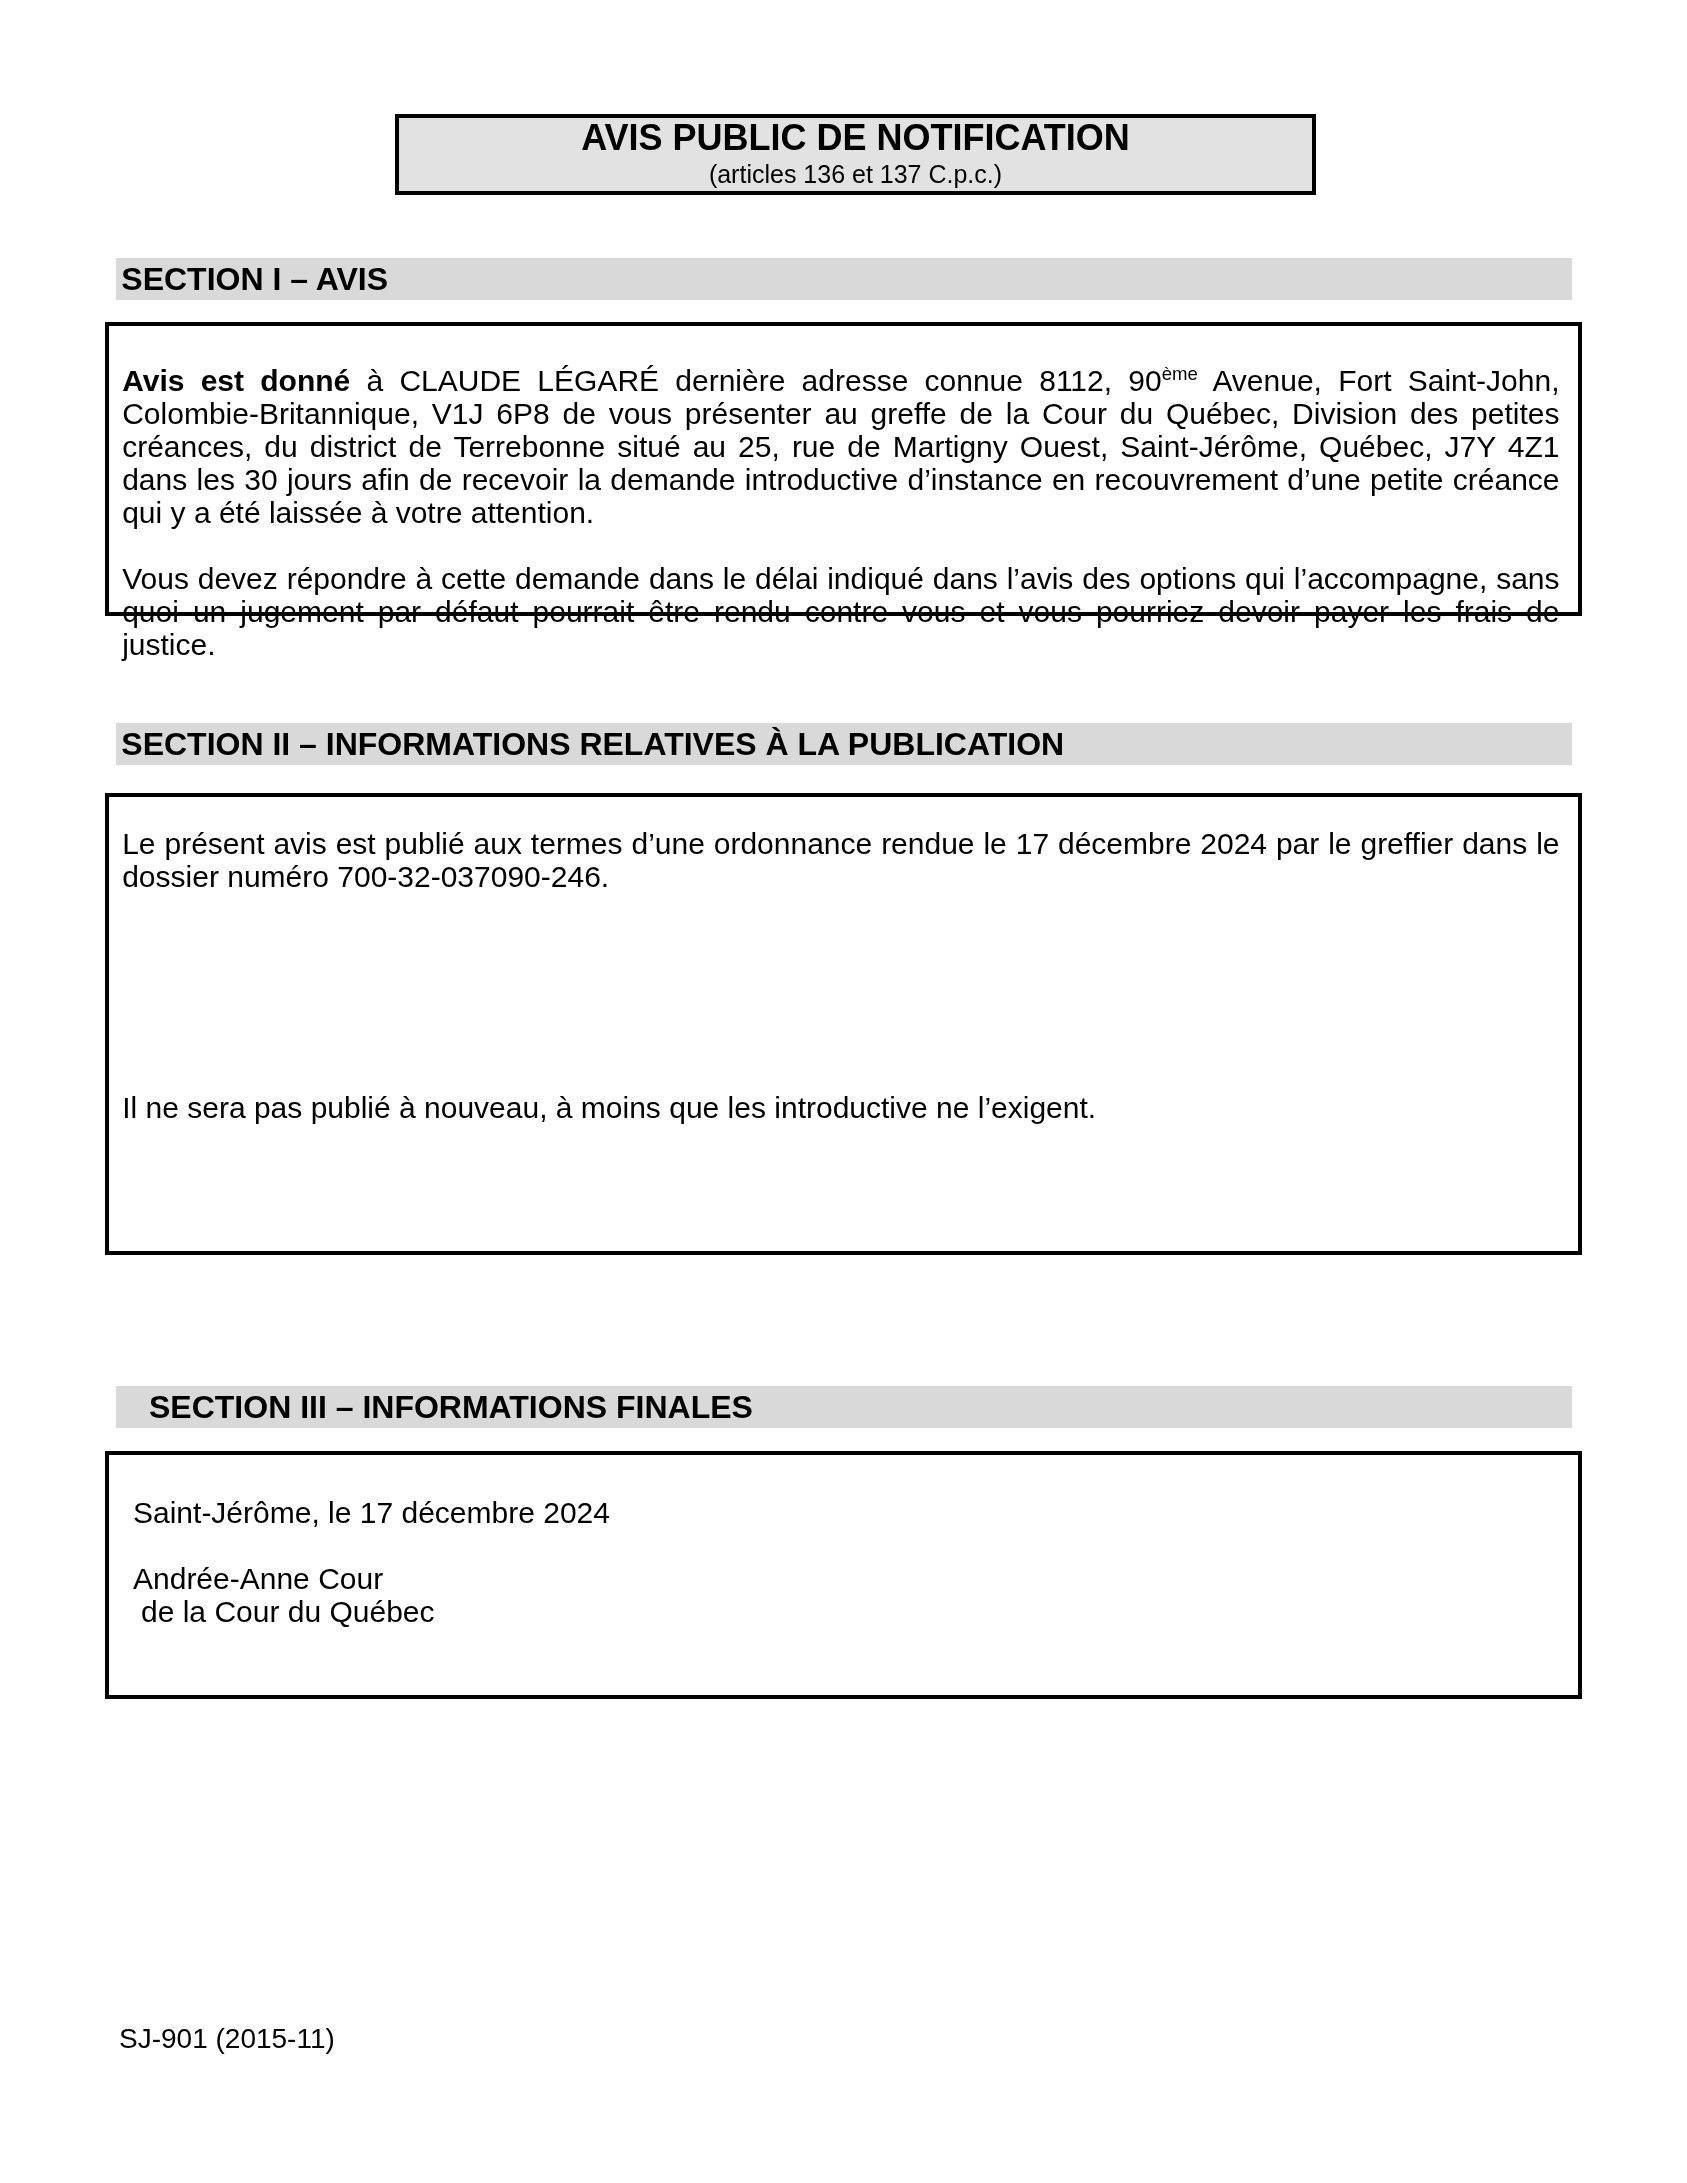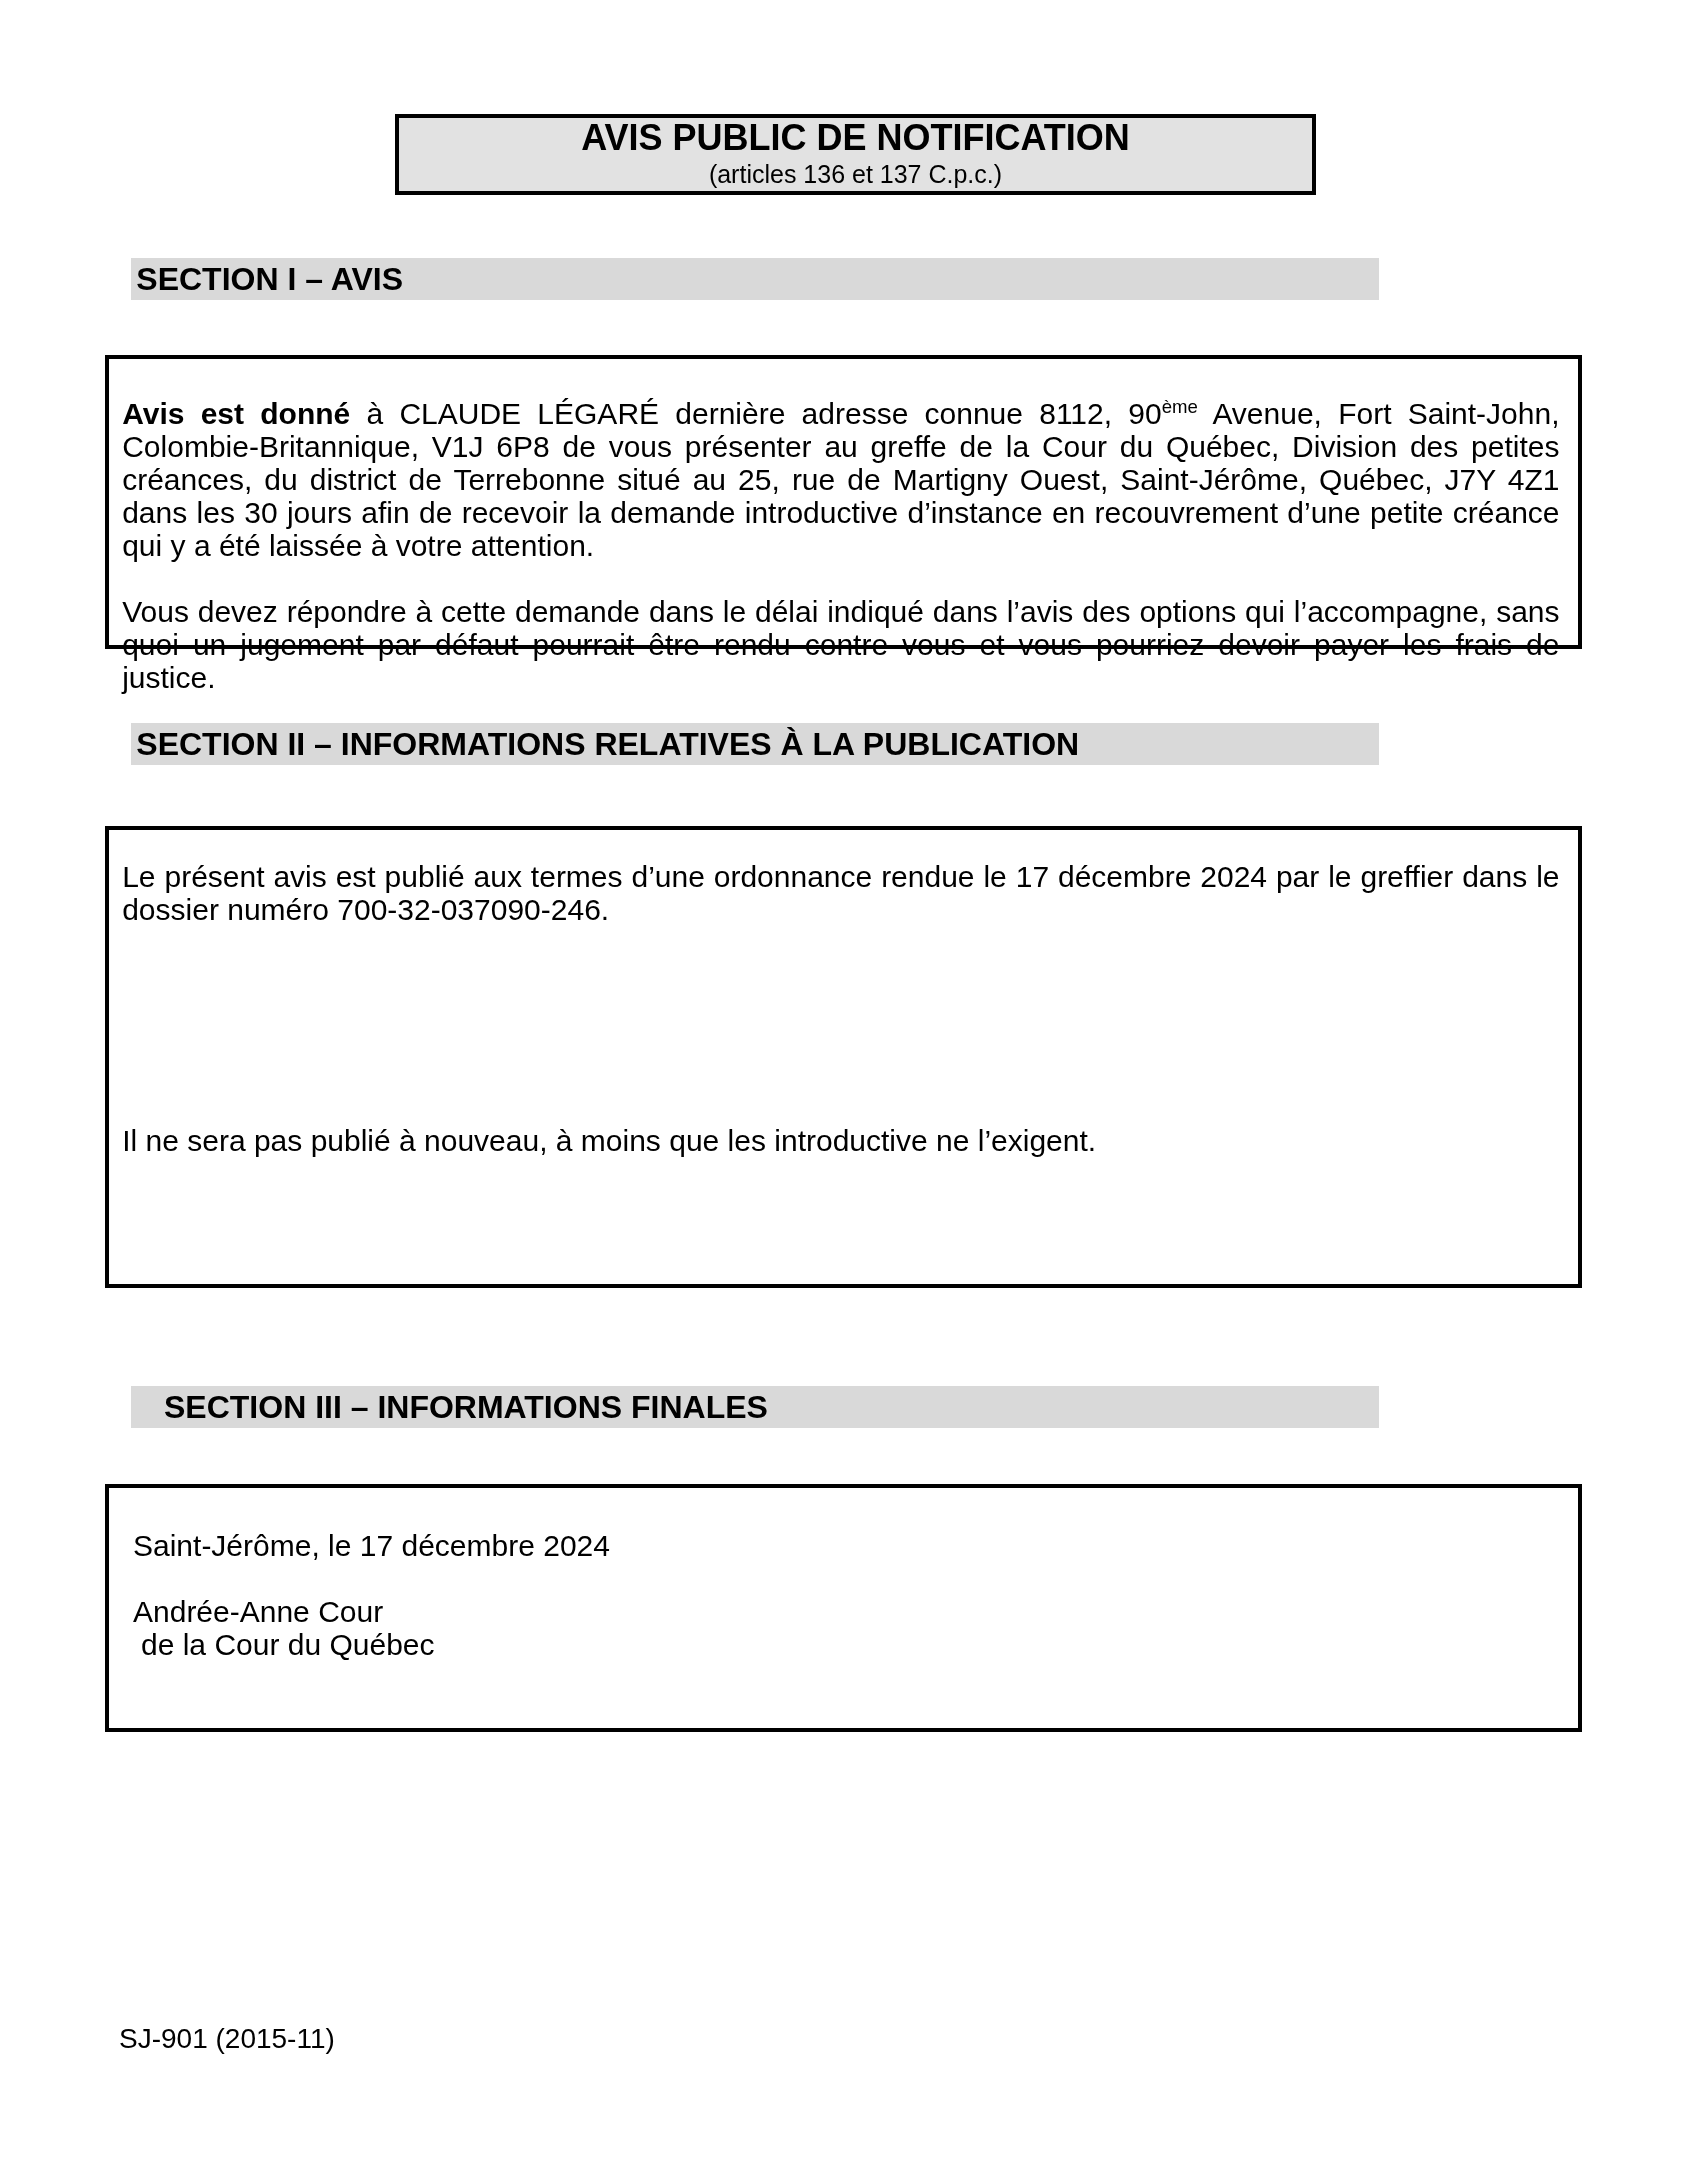--- a/index.html
+++ b/index.html
@@ -37,13 +37,12 @@
   
   .section-bar{
     position:absolute;
-    left:116px; width:1248px; height:42px;
+    left:116px; width:1456px; height:42px;
     box-sizing:border-box;
     background:var(--bar-bg);
     font-size:32px; font-weight:bold; line-height:42px;
     padding-left:5.3px;
     white-space:nowrap;
-    margin-left:15px;
   }
   #bar-1{top:258px;}
   #bar-2{top:723px;}

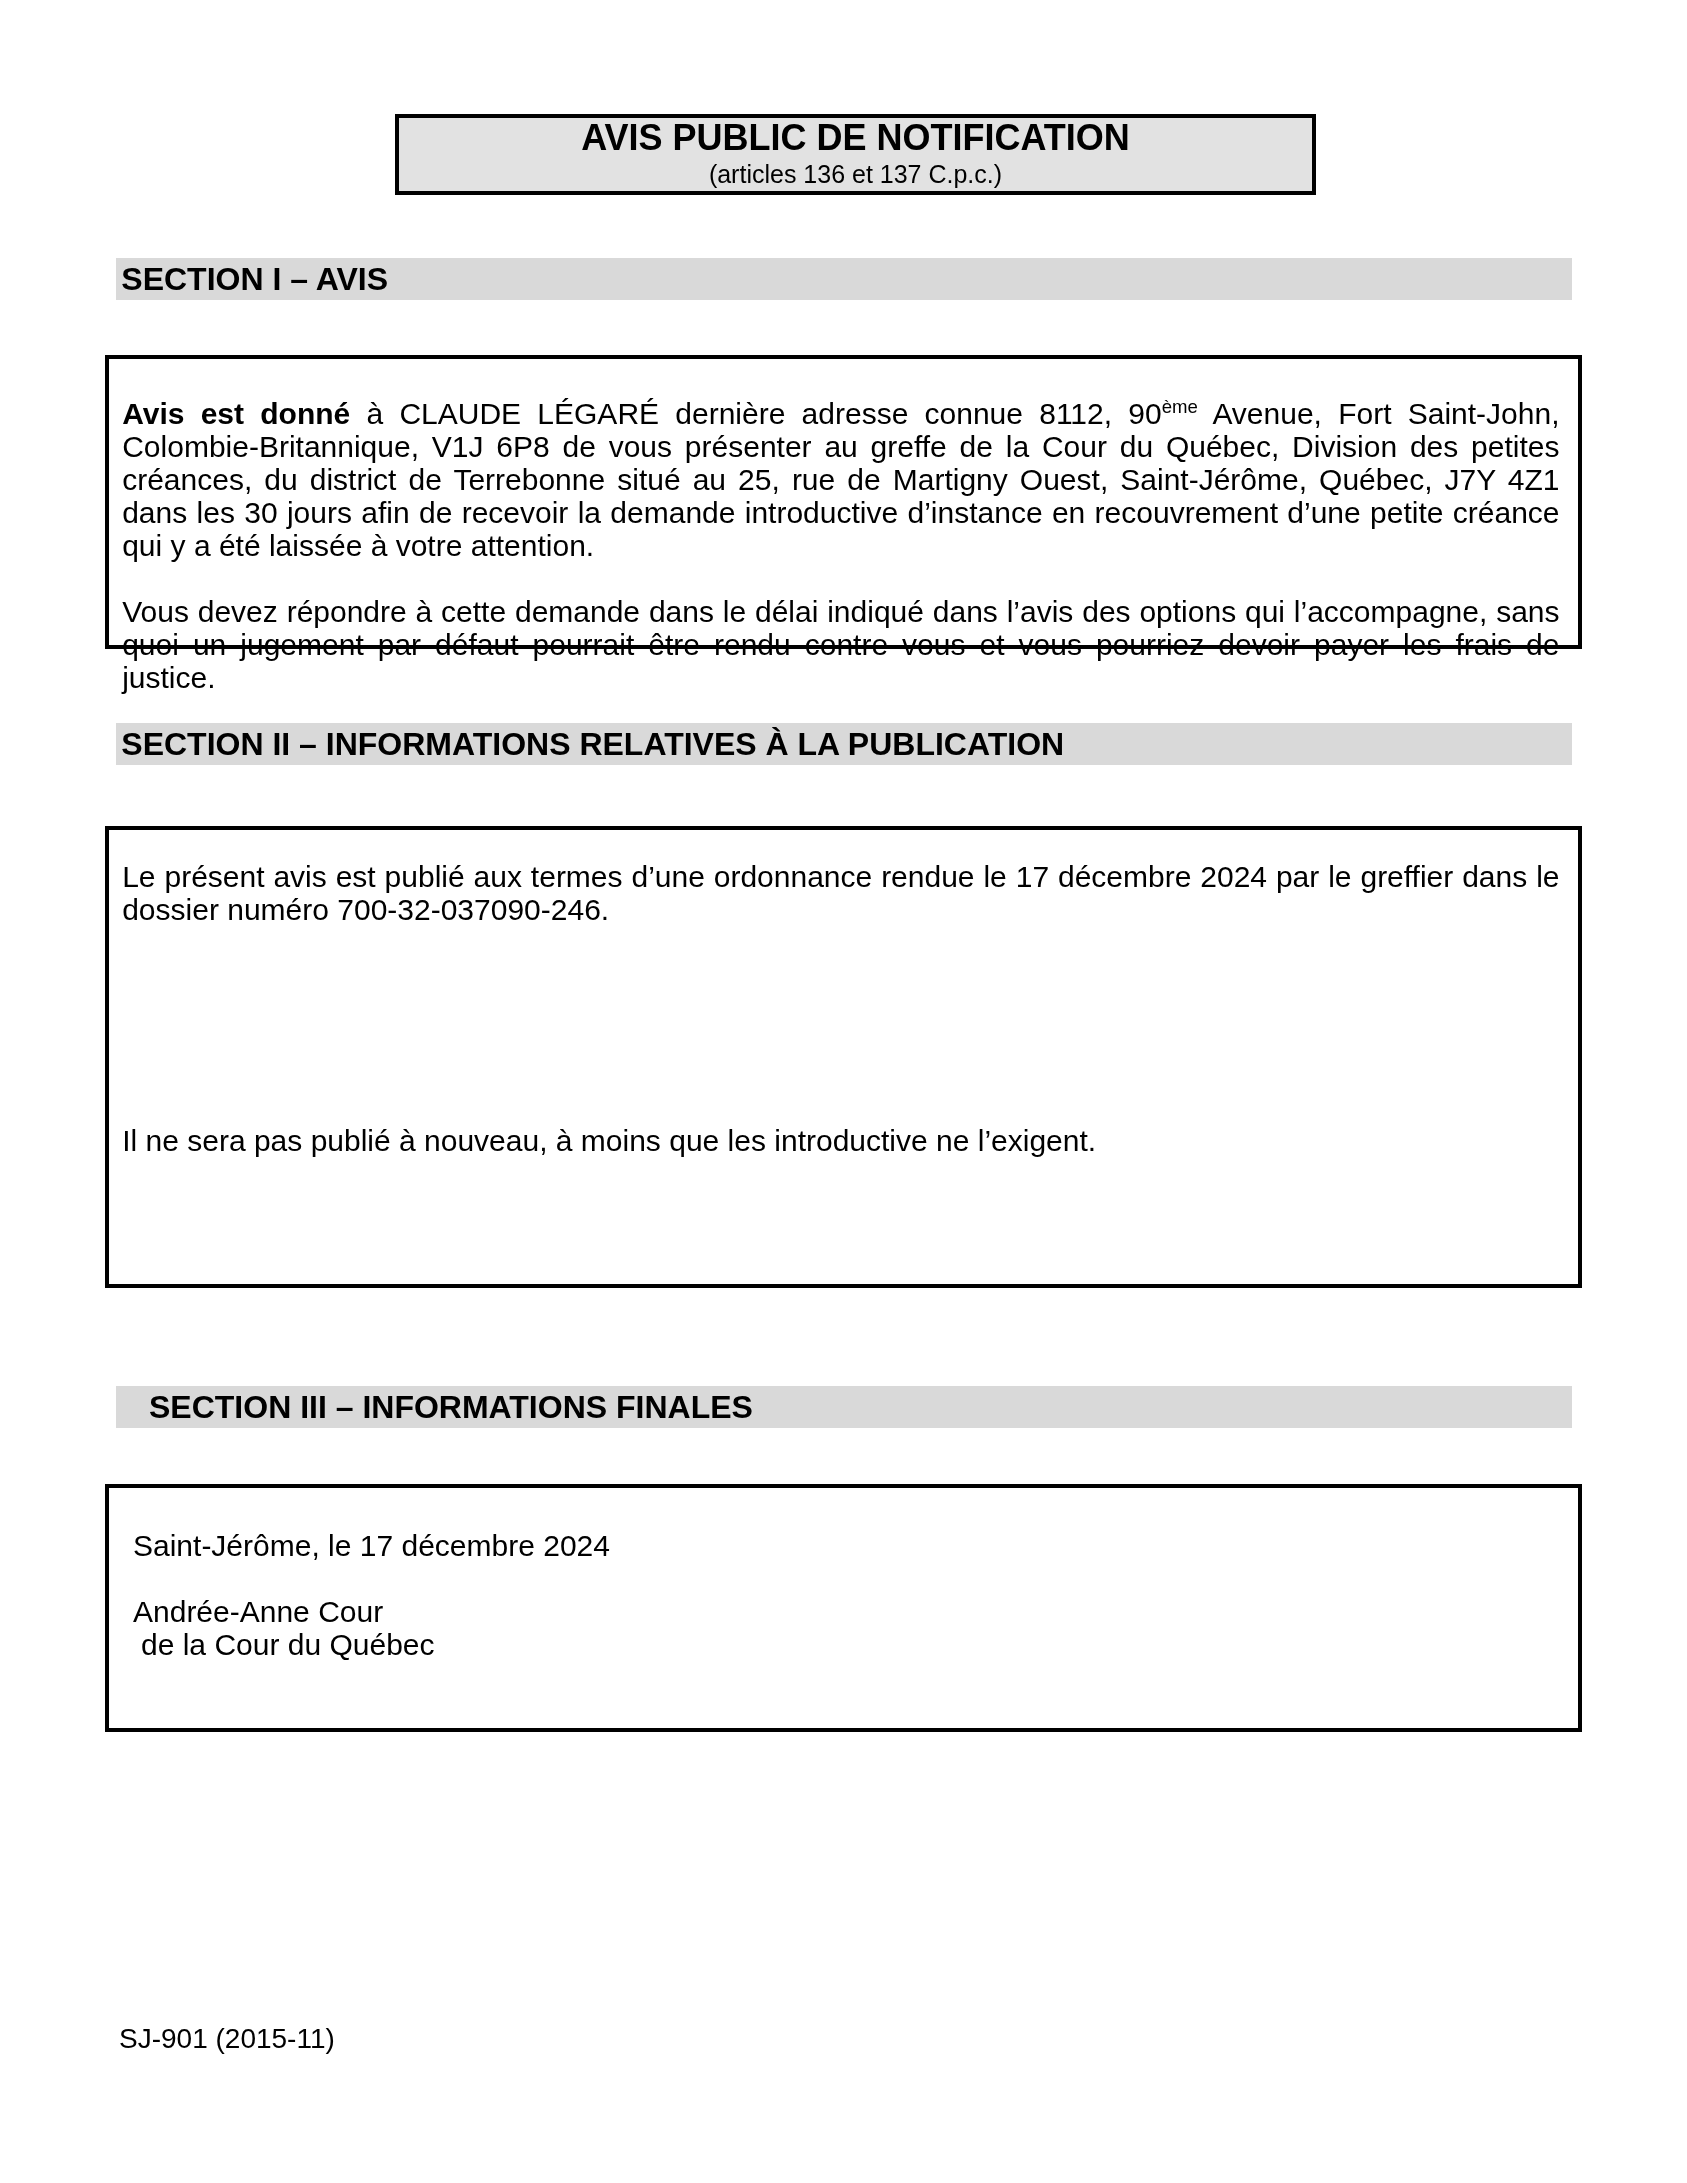--- a/index.html
+++ b/index.html
@@ -54,7 +54,7 @@
     box-sizing:border-box;
     border:4px solid var(--border-color);
     background:var(--page-bg);
-    font-size:30px; line-height:33px;margin-top:33px;
+    font-size:30px; line-height:33px;
   }
   #box-1{top:322px; height:294px; padding:38px 18.5px 0 13.2px;}
   #box-2{top:793px; height:462px; padding:30px 18.5px 0 13.2px;}

